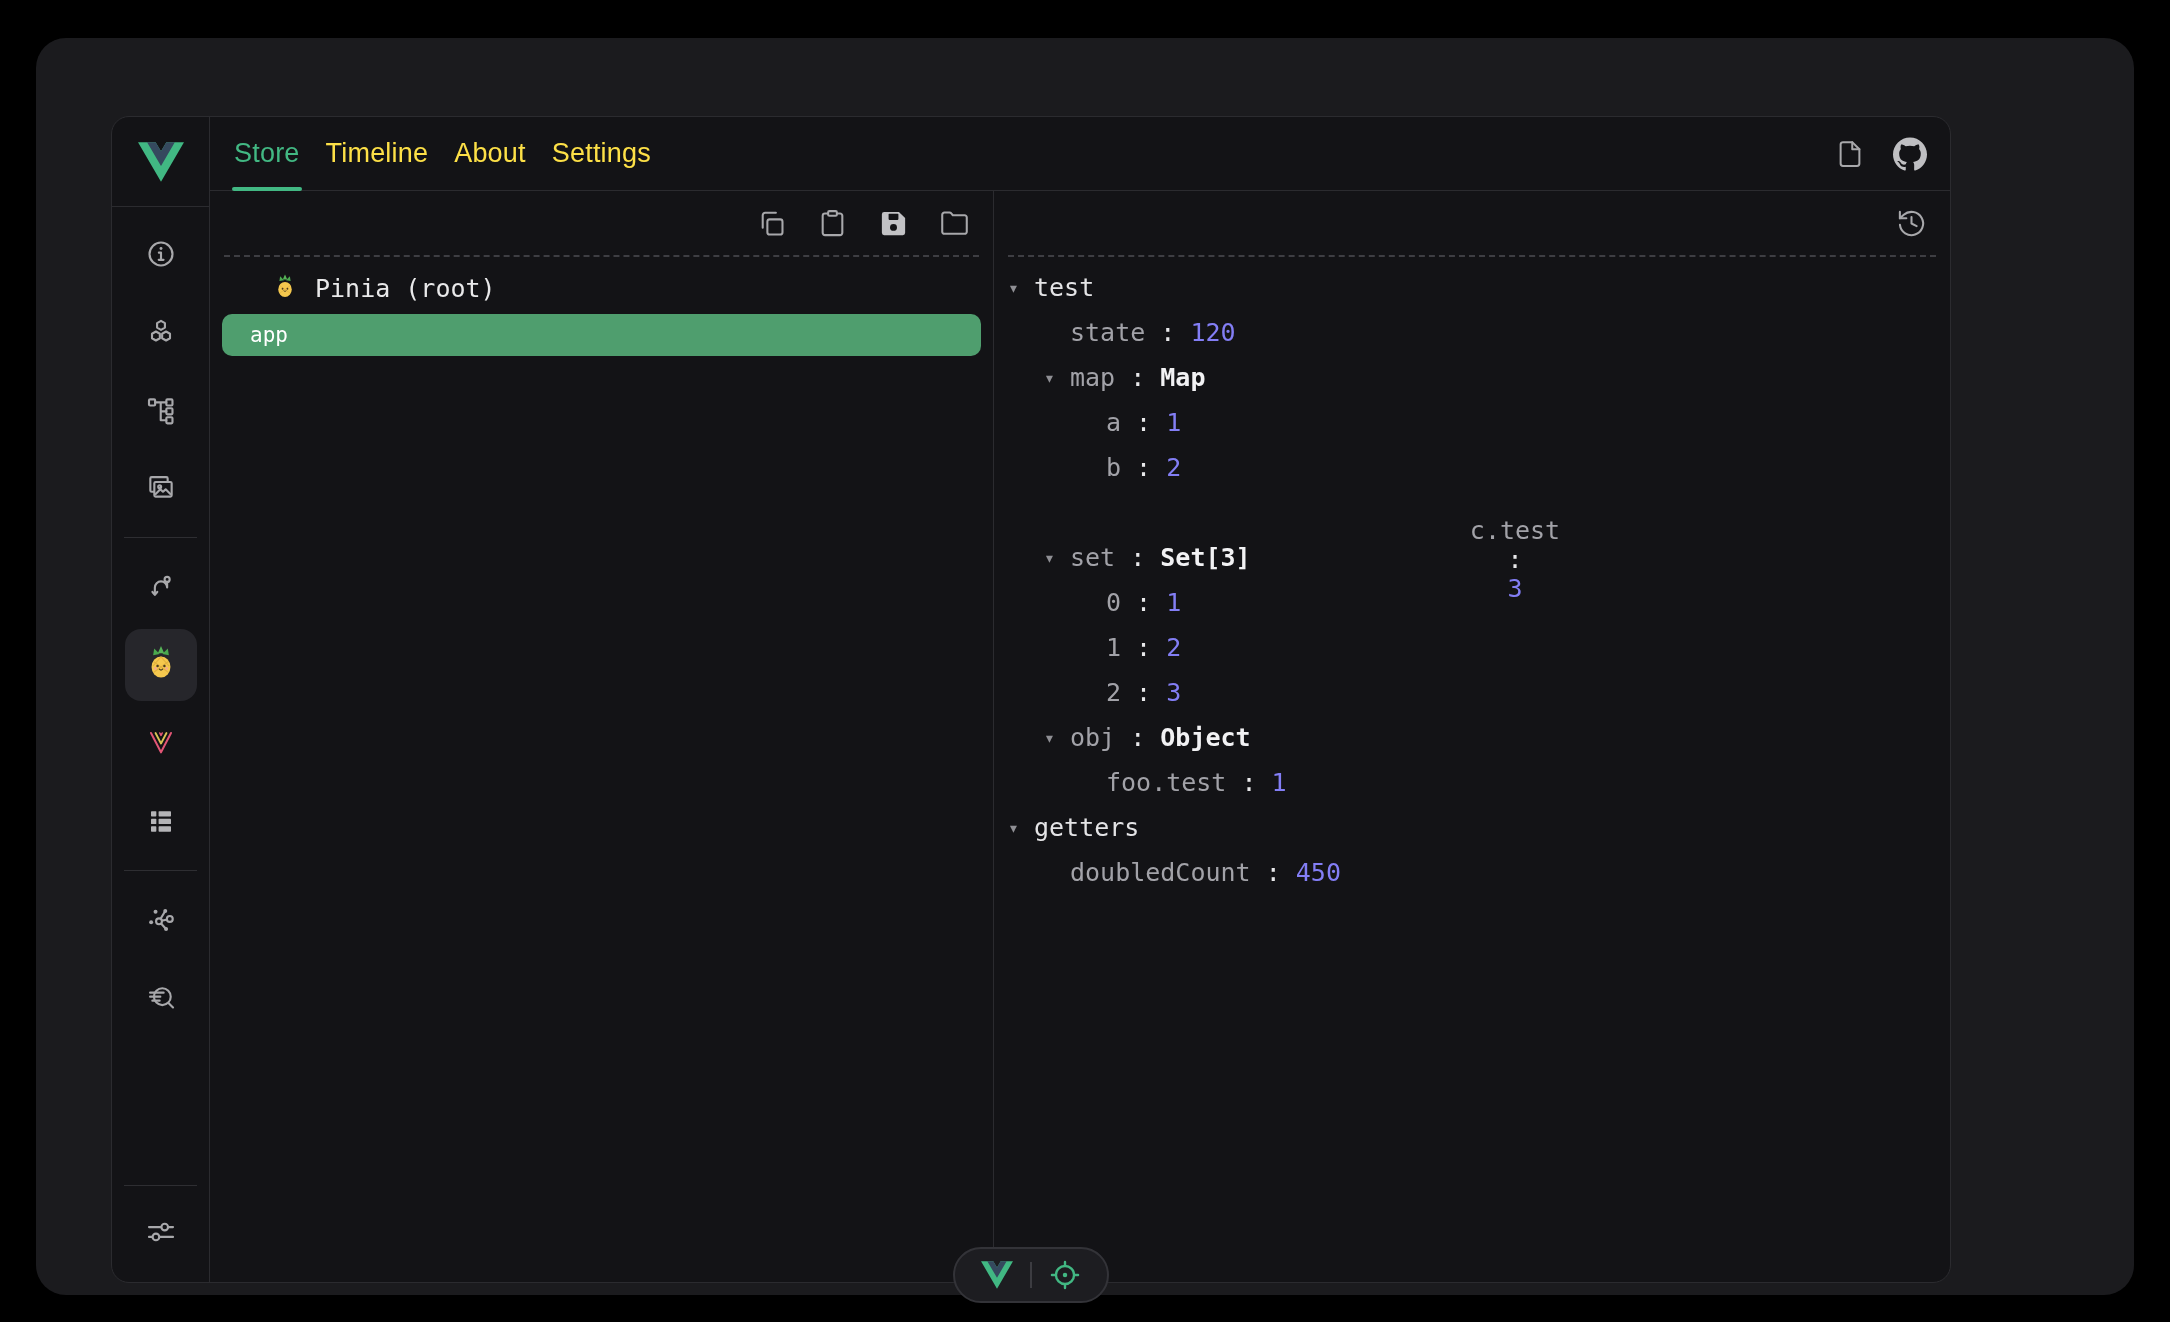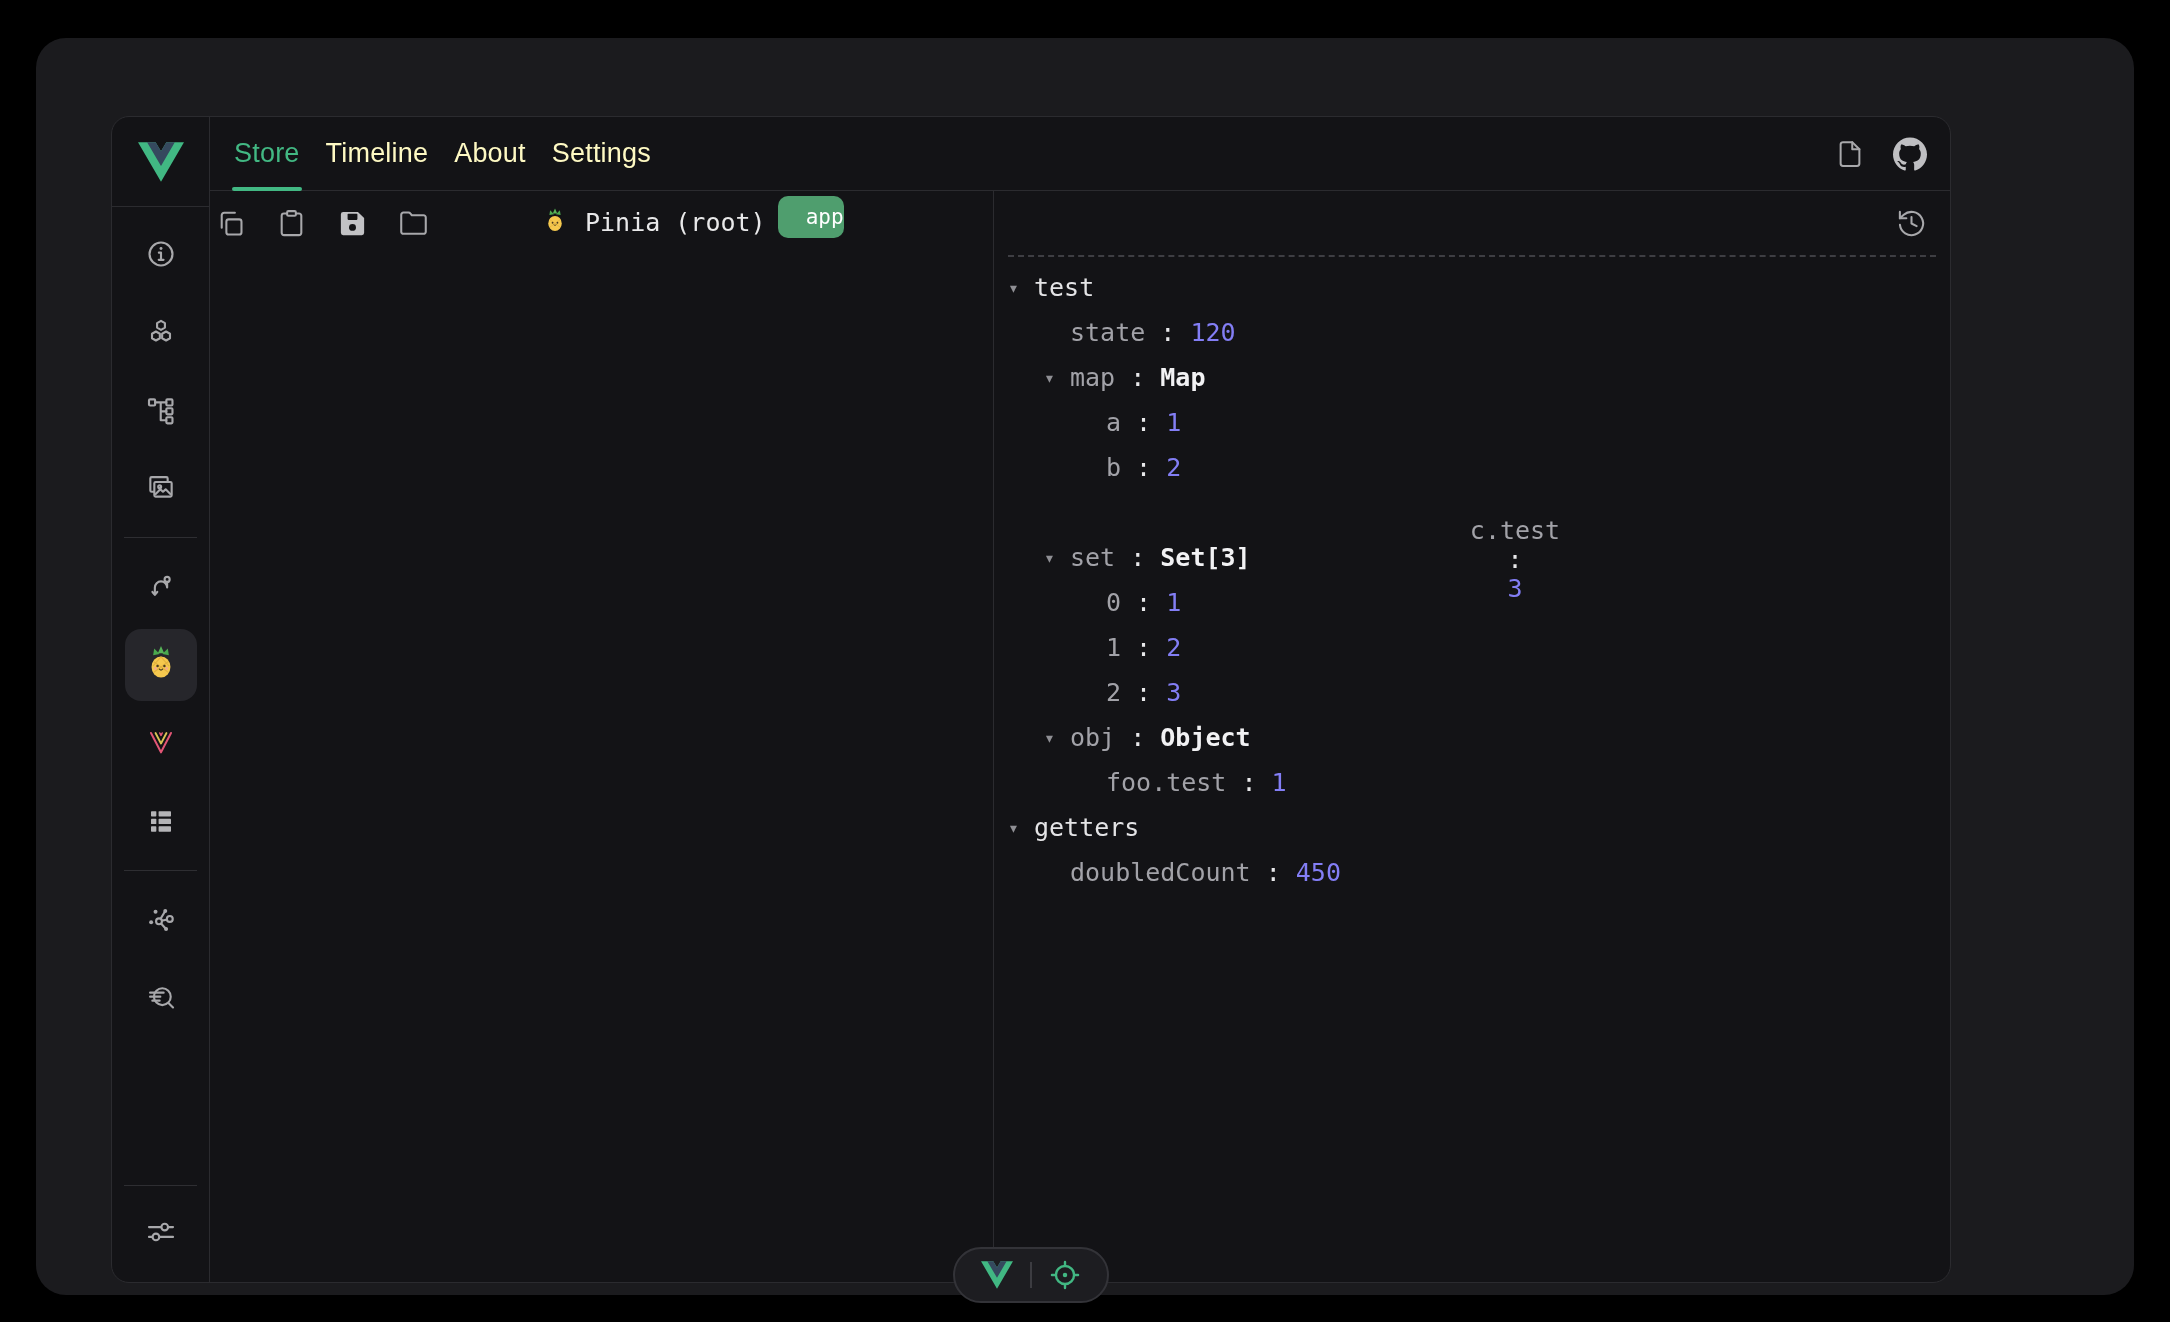--- a/index.html
+++ b/index.html
@@ -47,7 +47,7 @@
   .tabs { display:flex; gap:26px; }
   .tab {
     position:relative; display:flex; align-items:center;
-    font-size:27px; color:#fef9c3; cursor:pointer; letter-spacing:.2px;
+    font-size:27px; color:#fde047; cursor:pointer; letter-spacing:.2px;
   }
   .tab.active { color:var(--accent,#42b883); }
   .tab.active::after {

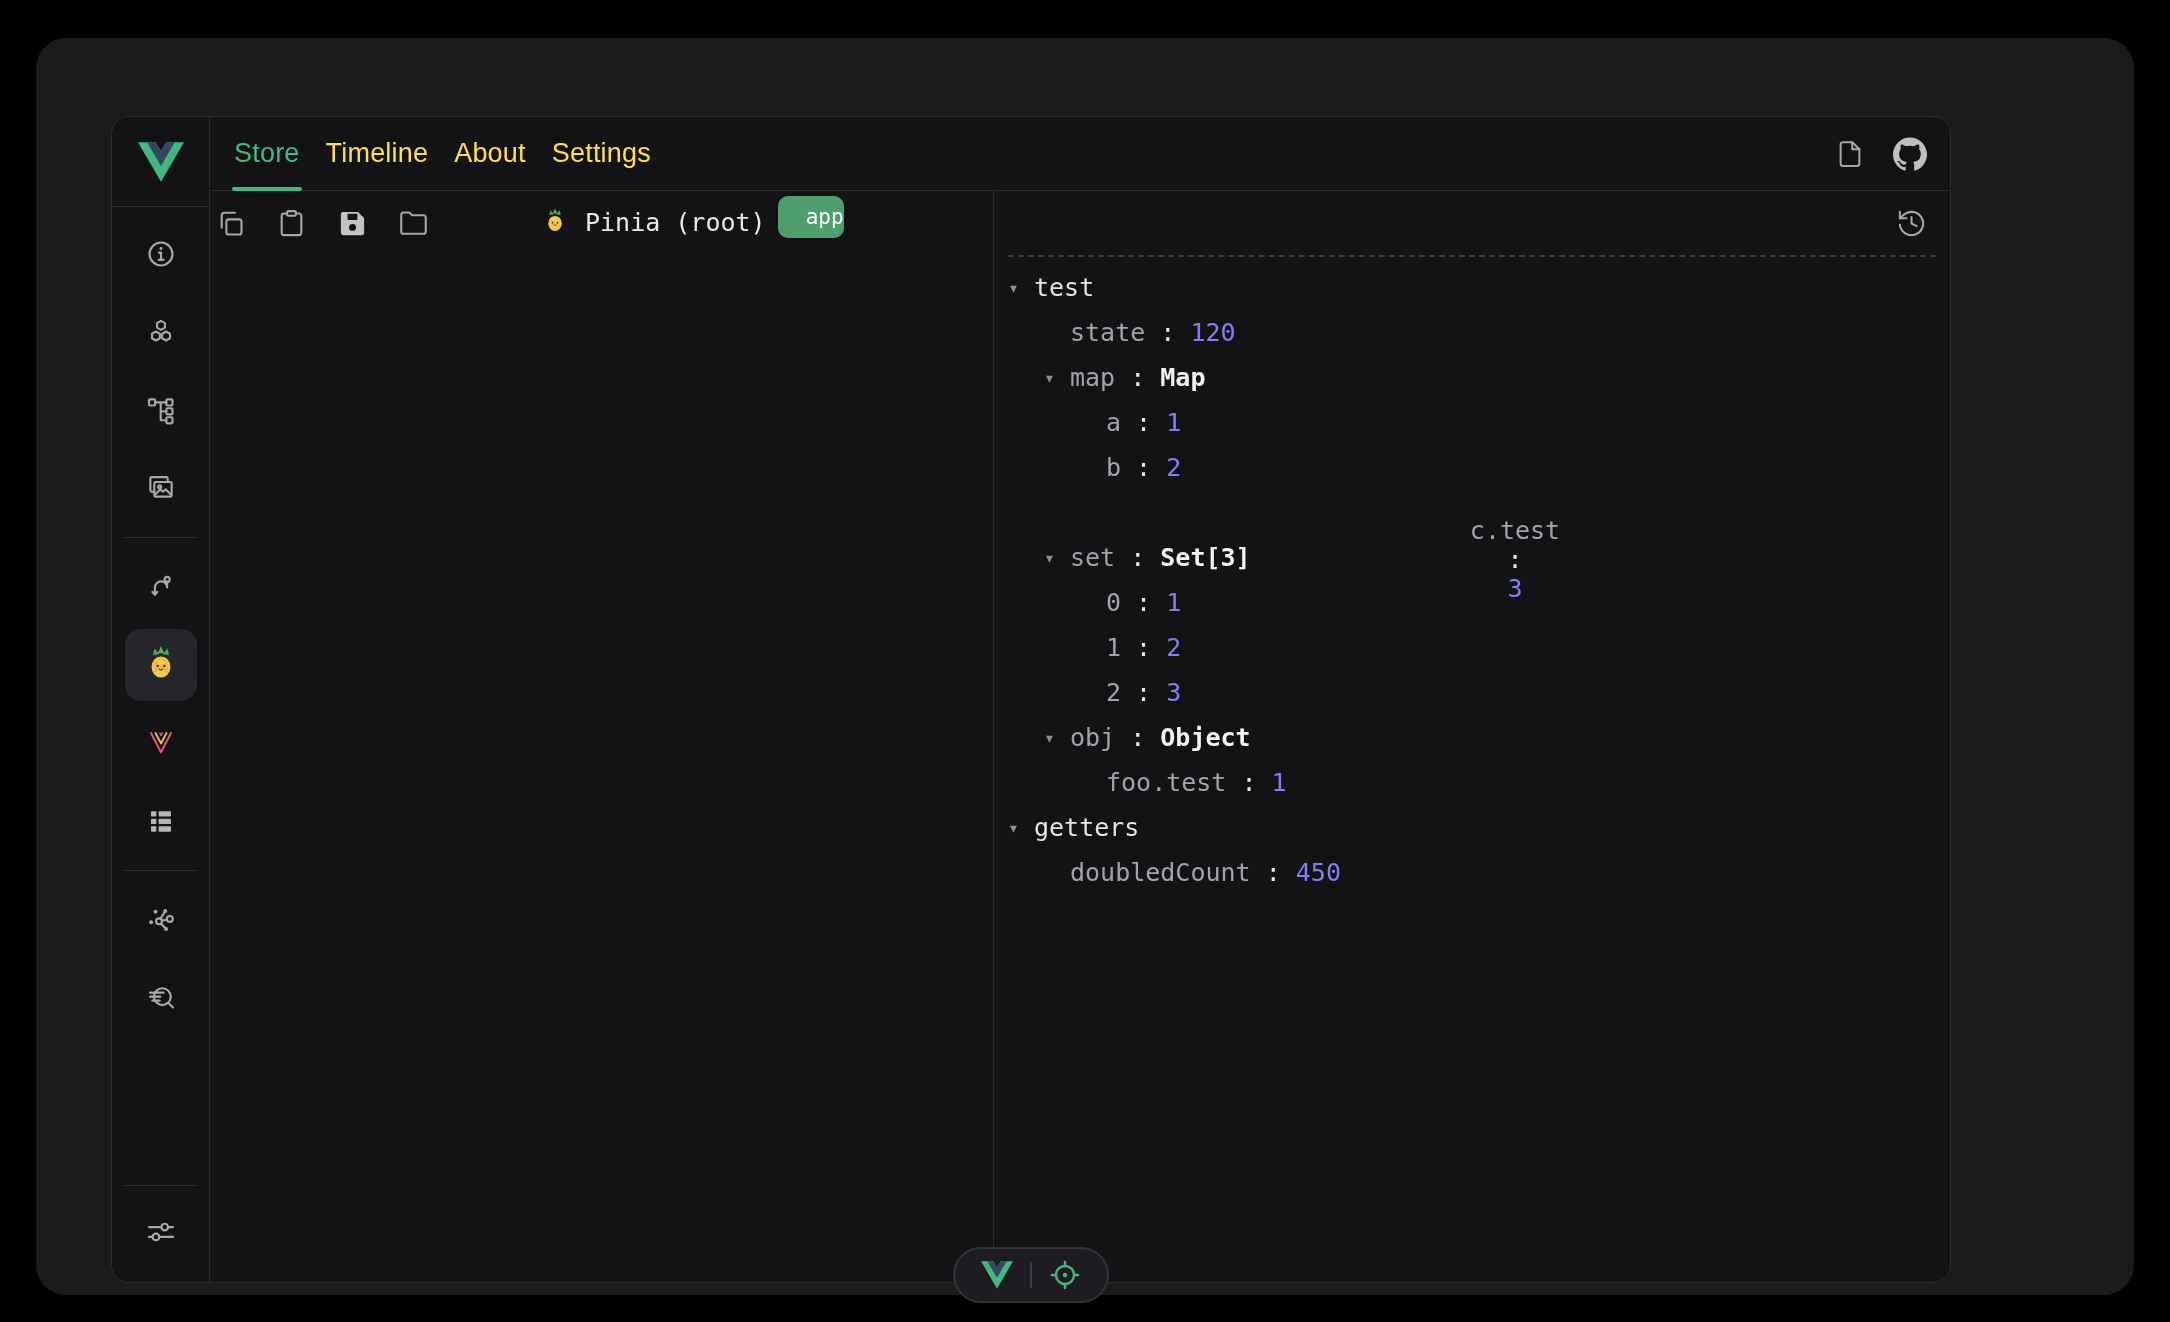--- a/index.html
+++ b/index.html
@@ -58,7 +58,7 @@
   .tb-btn { width:40px; height:40px; display:flex; align-items:center; justify-content:center; cursor:pointer; }
   
   .panels { flex:1; display:flex; min-height:0; }
-  .stores-panel { width:784px; flex:0 0 784px; border-right:1px solid #2b2b2f; display:flex; flex-direction:row; }
+  .stores-panel { width:784px; flex:0 0 784px; border-right:1px solid #2b2b2f; display:flex; flex-direction:column; }
   .inspector-panel { flex:1; display:flex; flex-direction:column; min-width:0; }
   .panel-toolbar {
     height:64px; flex:0 0 64px; display:flex; align-items:center;

